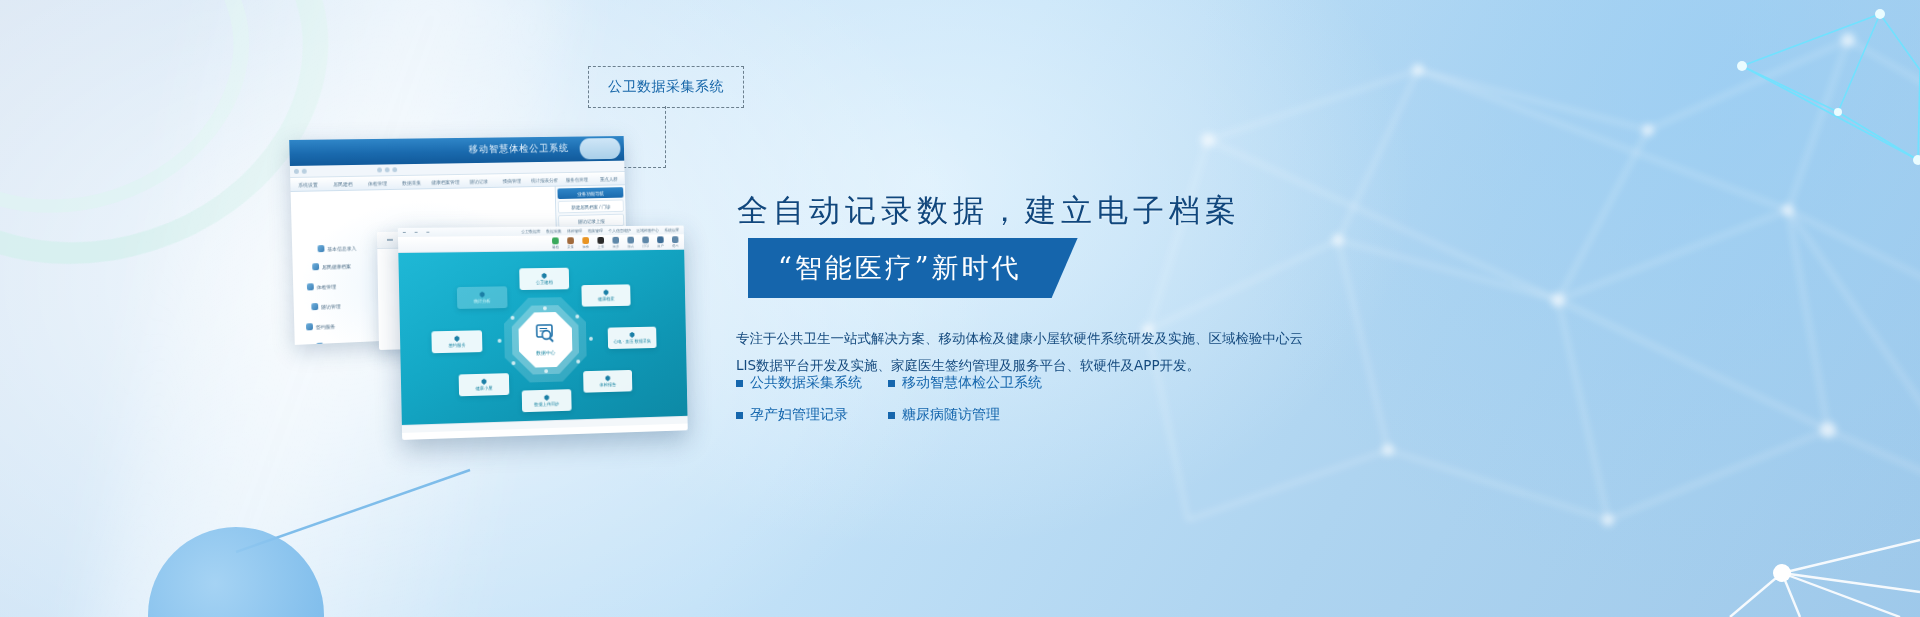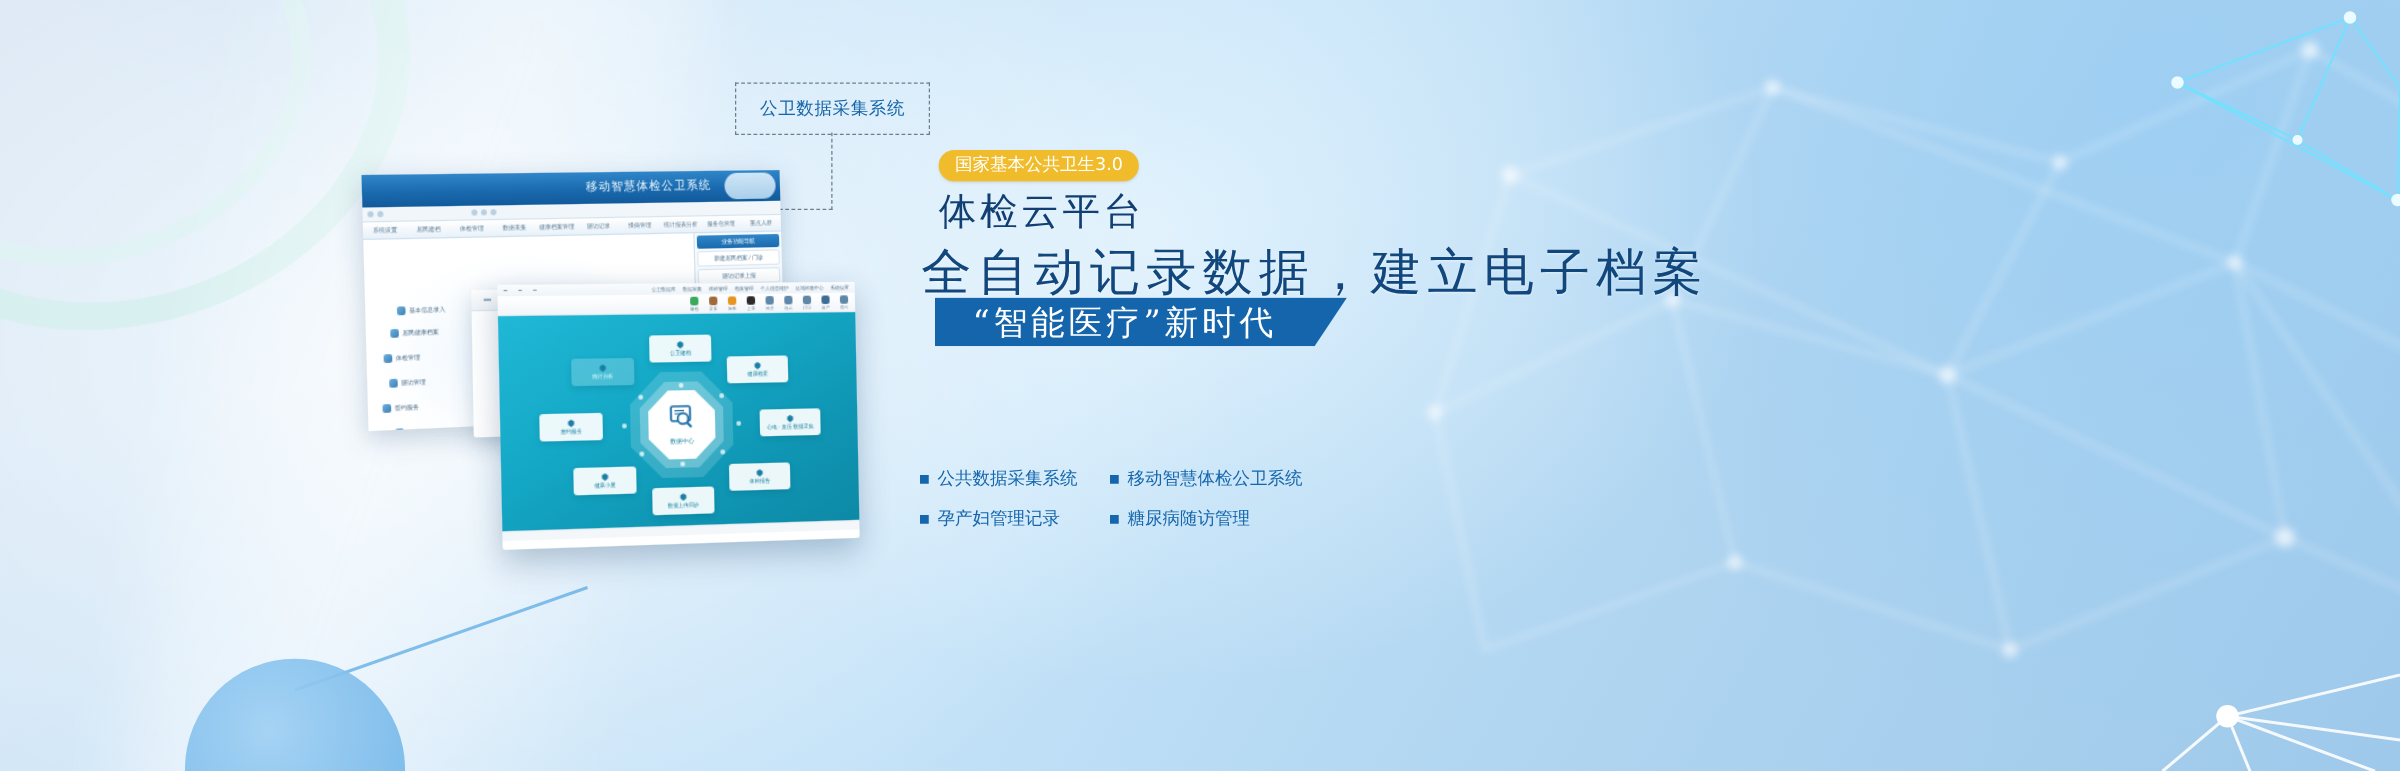--- a/index.html
+++ b/index.html
@@ -512,10 +512,6 @@
   </div>
 
   <div class="headline">
-    <div class="h-right">
-      <div class="badge">国家基本公共卫生3.0</div>
-      <div class="h-sub">体检云平台</div>
-    </div>
   </div>
 
   <div class="h-line2">全自动记录数据，建立电子档案</div>

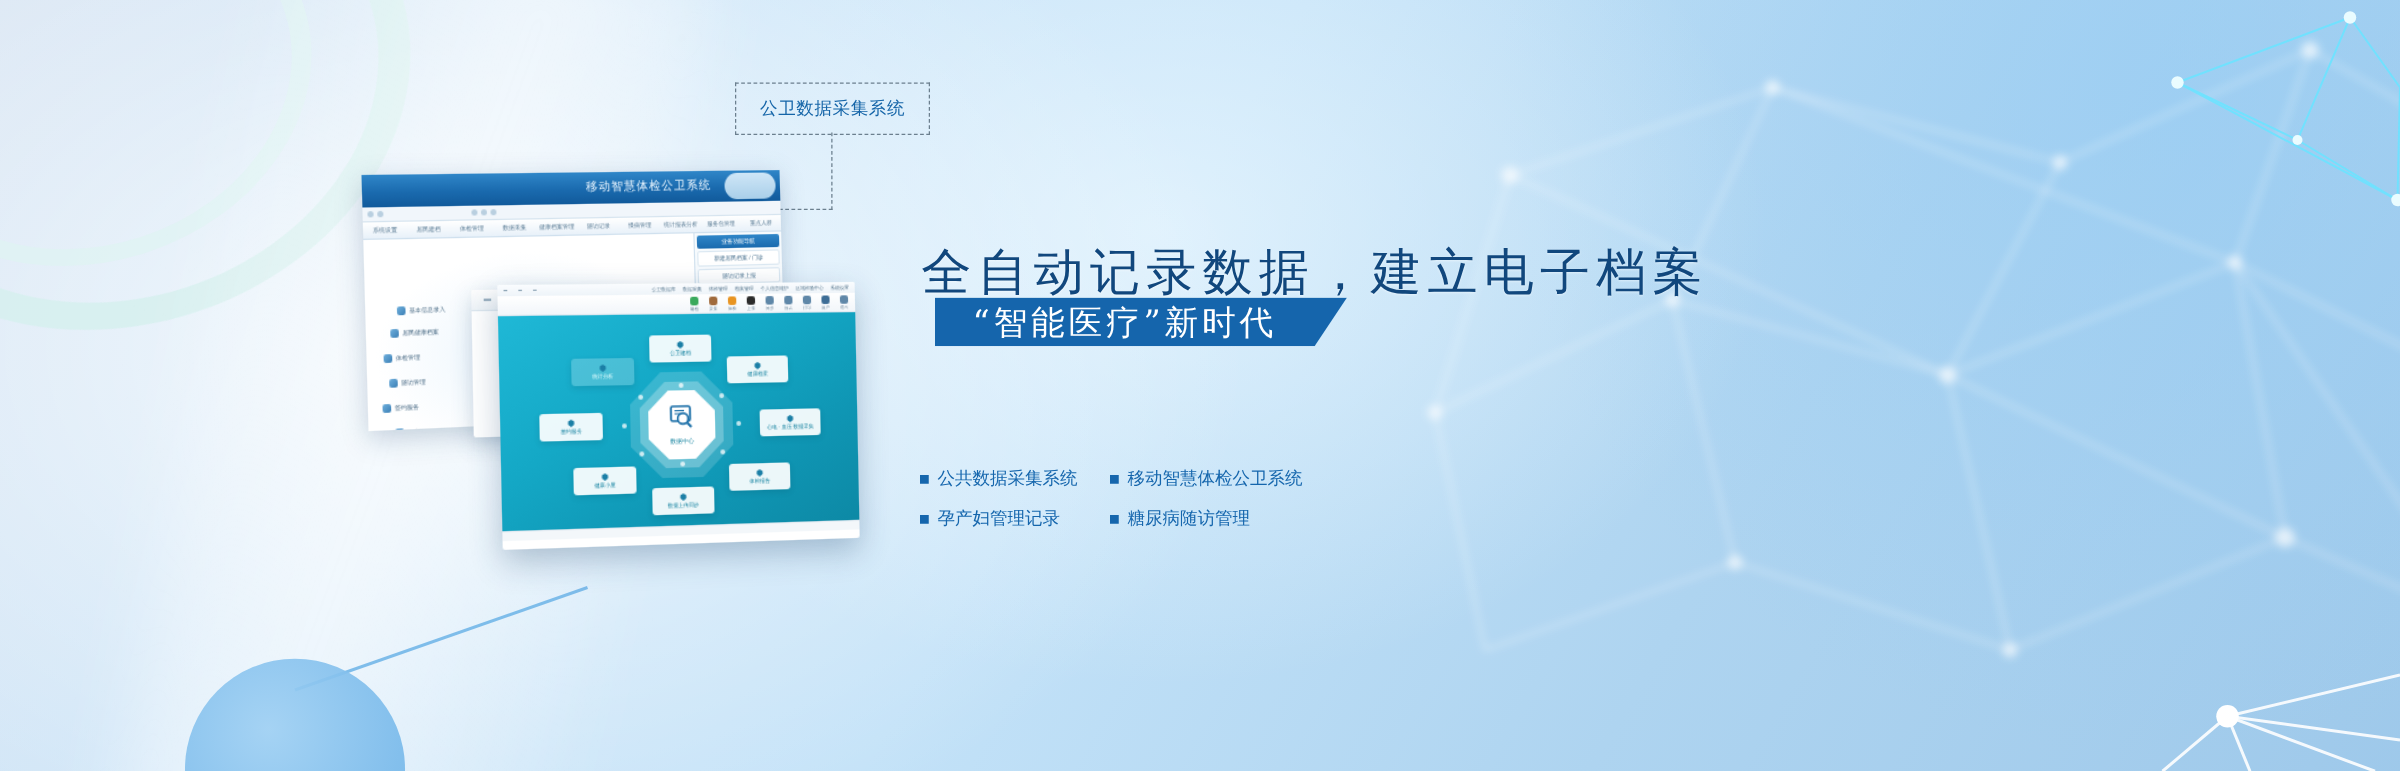--- a/index.html
+++ b/index.html
@@ -170,7 +170,7 @@
   }
   .h-line2{
     position:absolute;left:737px;top:190px;
-    font-size:40px;color:#11477d;letter-spacing:5px;
+    font-size:31px;color:#11477d;letter-spacing:5px;
     font-family:"DejaVu Serif","Liberation Serif",serif;font-weight:400;
     text-shadow:0 1px 2px rgba(255,255,255,.5);
   }

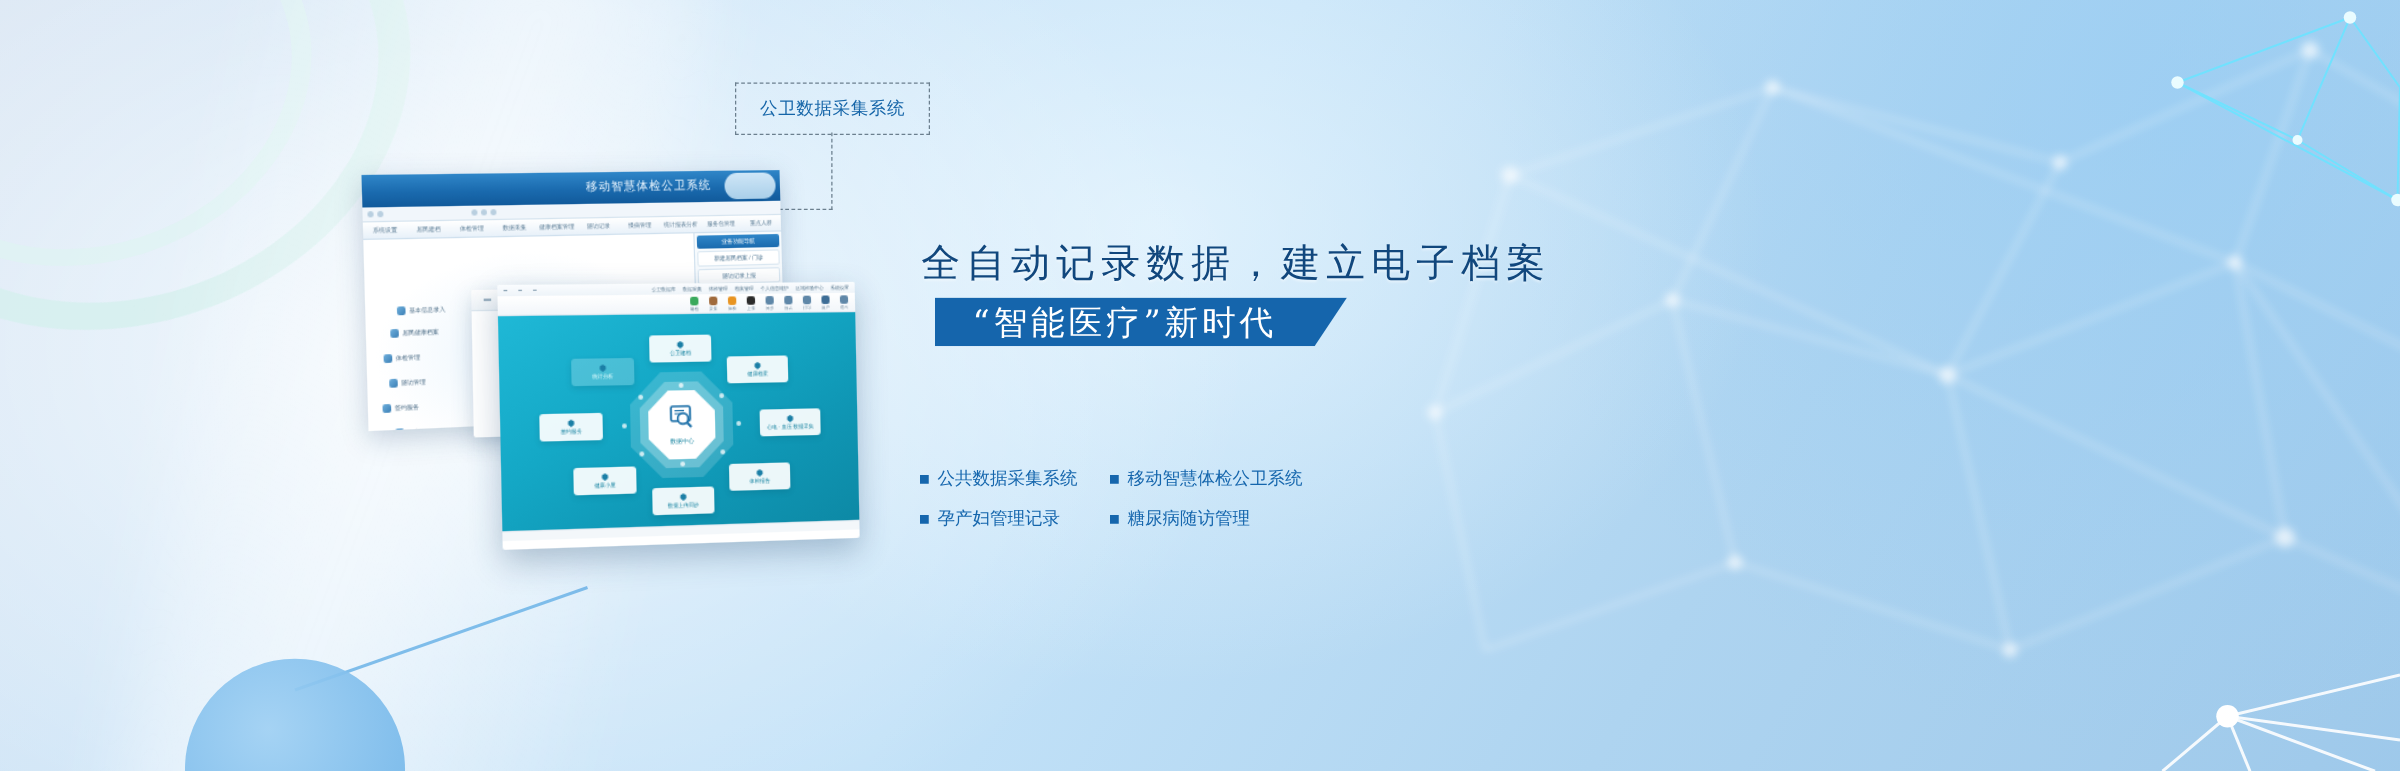--- a/index.html
+++ b/index.html
@@ -175,7 +175,7 @@
     text-shadow:0 1px 2px rgba(255,255,255,.5);
   }
   .ribbon{
-    position:absolute;left:748px;top:238px;height:39px;
+    position:absolute;left:748px;top:238px;height:60px;
     background:#1565ac;
     padding:0 56px 0 30px;
     display:flex;align-items:center;

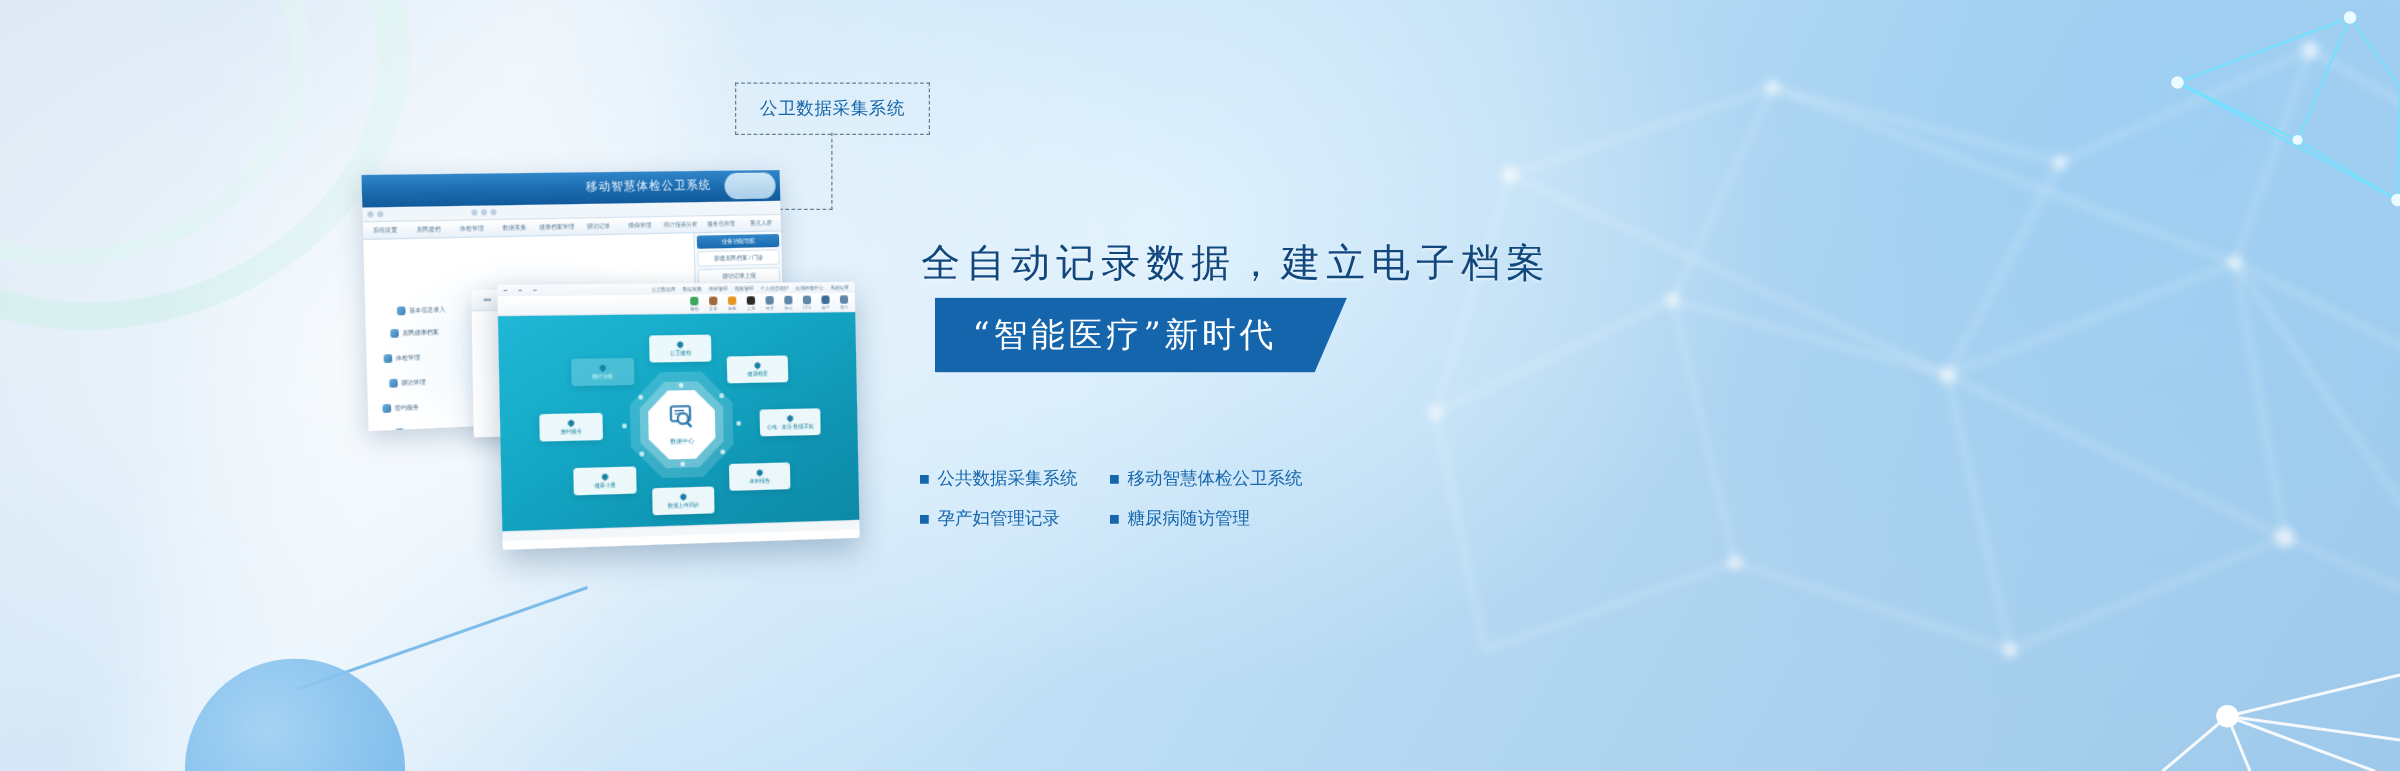--- a/index.html
+++ b/index.html
@@ -520,6 +520,7 @@
     <span>“智能医疗”新时代</span>
   </div>
 
+  <div class="desc">专注于公共卫生一站式解决方案、移动体检及健康小屋软硬件系统研发及实施、区域检验中心云LIS数据平台开发及实施、家庭医生签约管理及服务平台、软硬件及APP开发。</div>
 
   <div class="feat" id="feature-list">
       <div class="feat-item">

